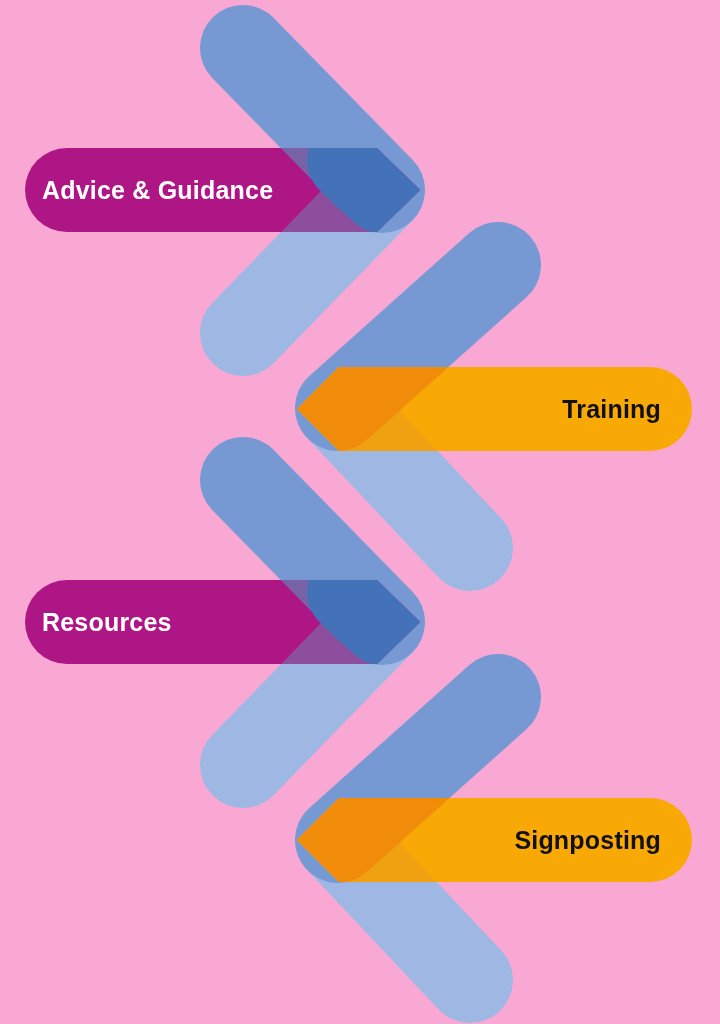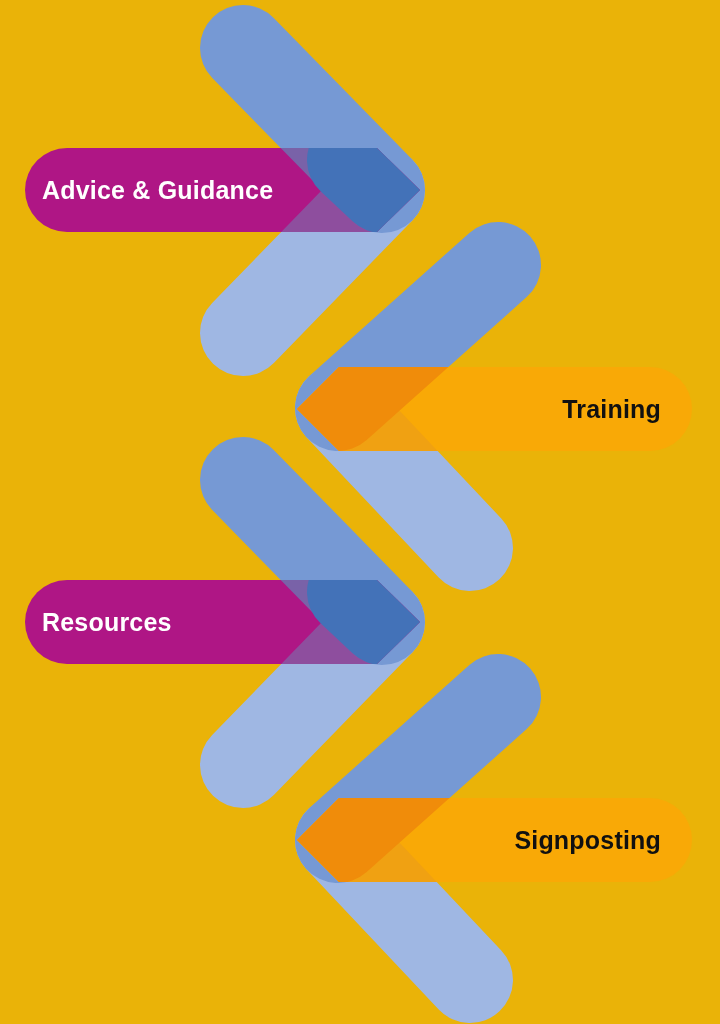--- a/index.html
+++ b/index.html
@@ -17,7 +17,7 @@
     position: relative;
     width: 720px;
     height: 1024px;
-    background: #eab308;
+    background: #f9a8d4;
   }
   #infographic svg {
     display: block;

